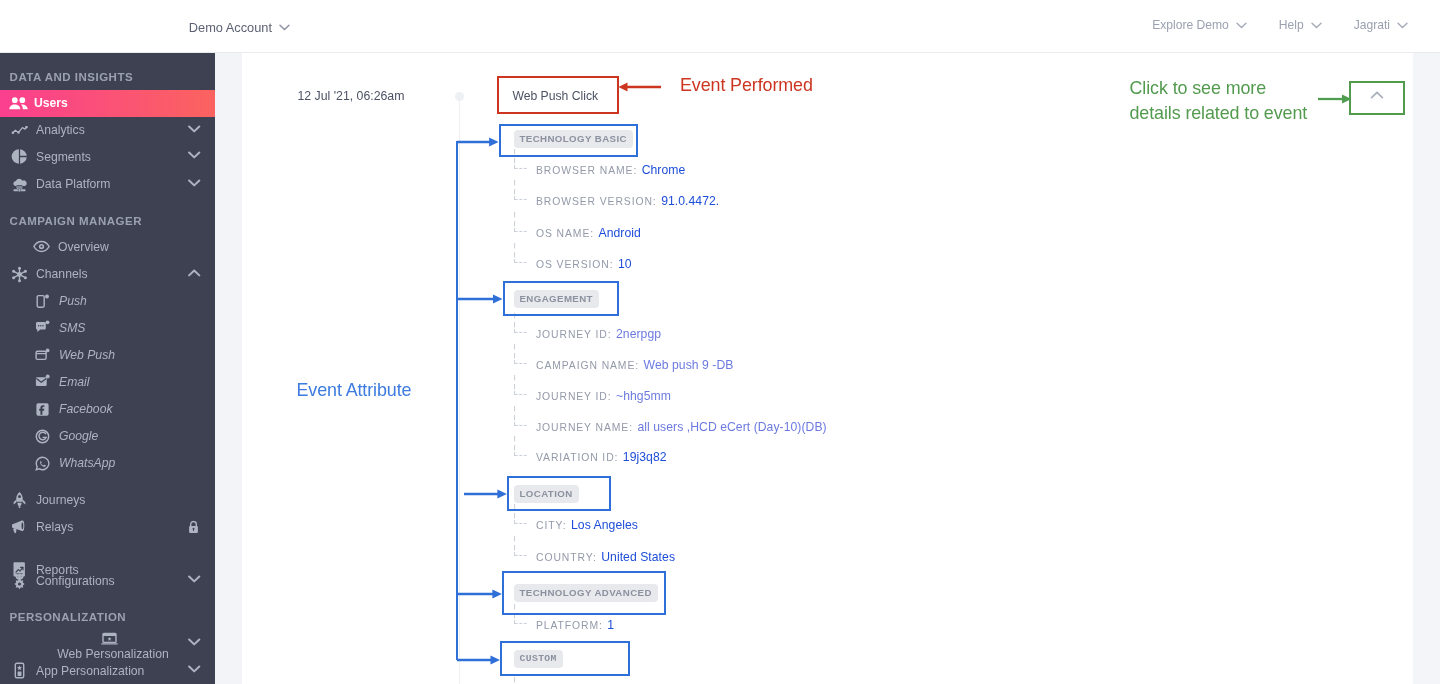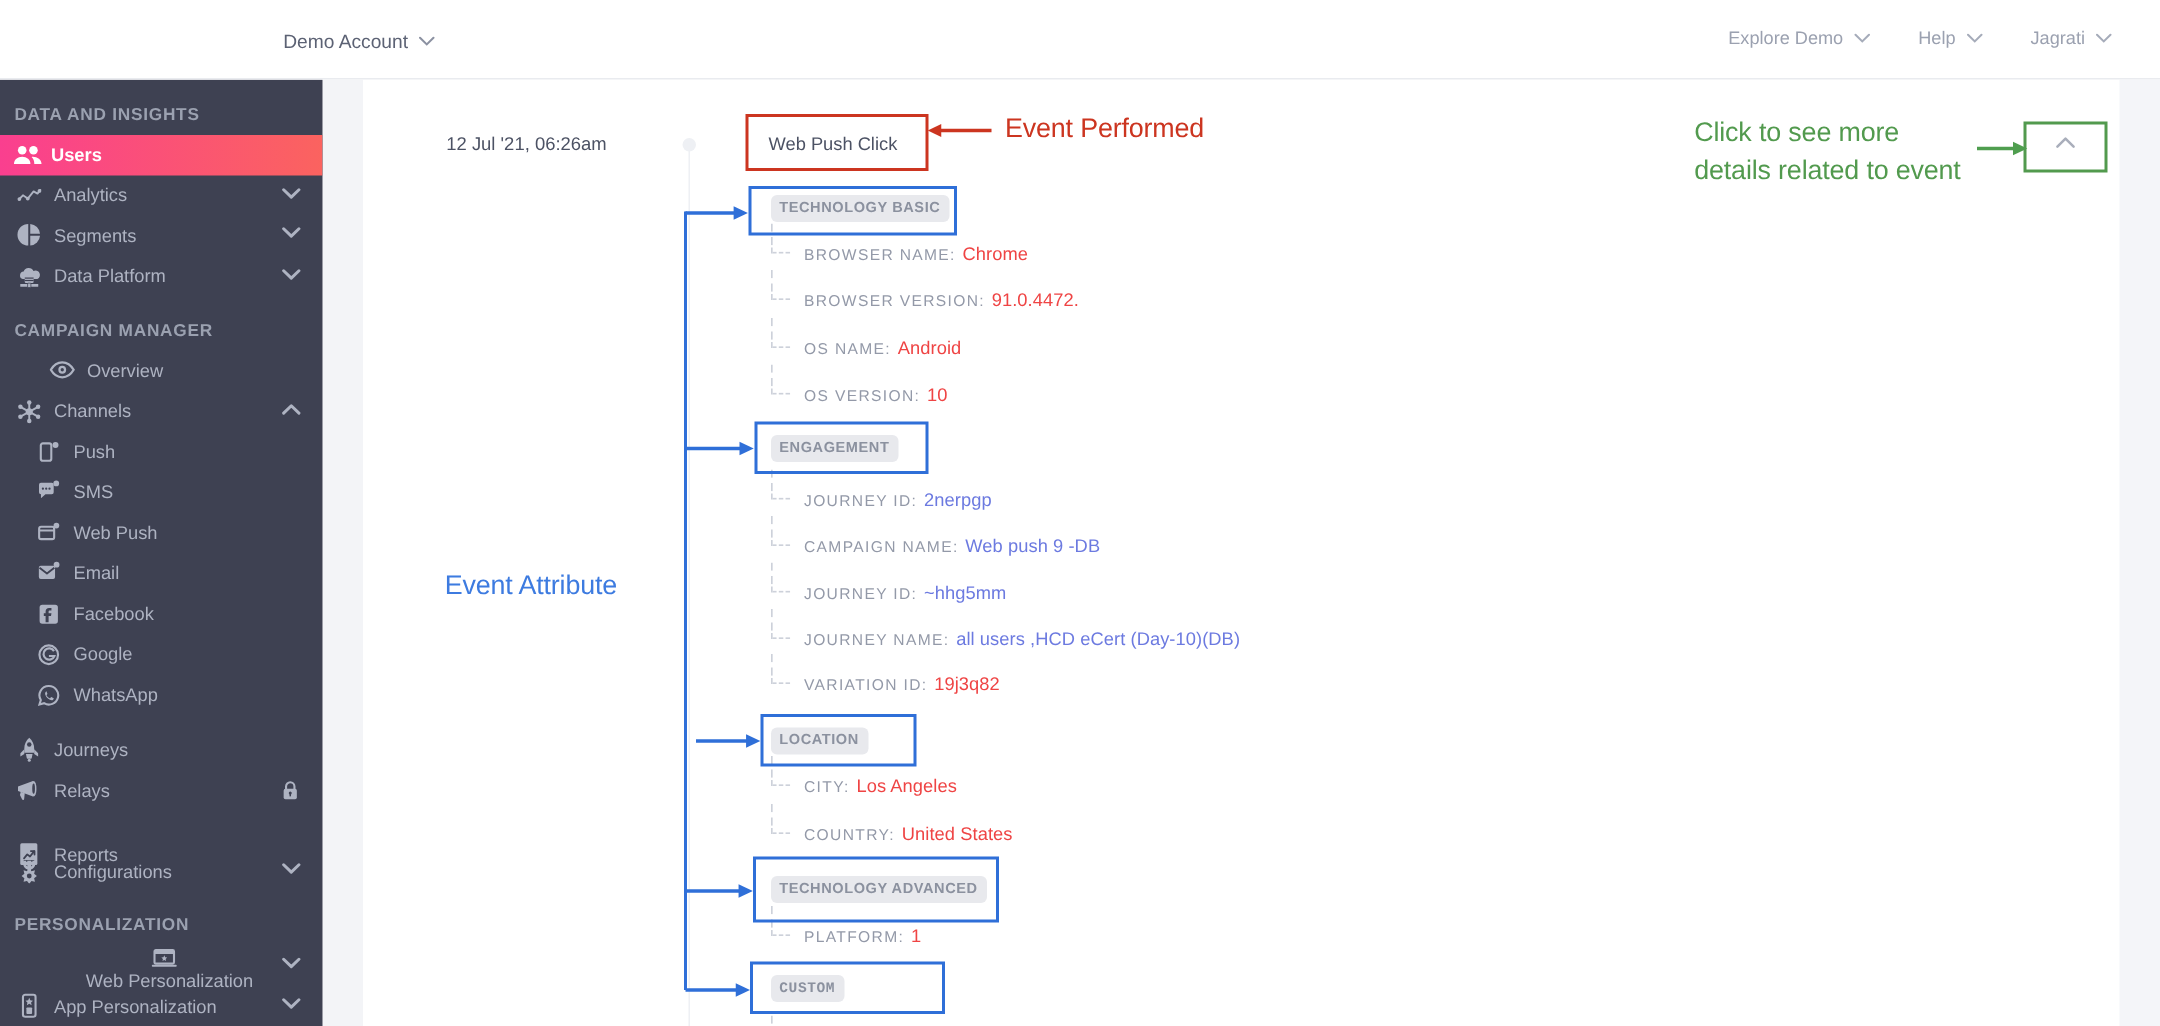--- a/index.html
+++ b/index.html
@@ -57,7 +57,7 @@
   .box-red { position:absolute; border:2.4px solid #cc3520; }
   .box-blue { position:absolute; border:2.4px solid #2f6fd8; }
   .box-green { position:absolute; border:2.4px solid #529a4e; }
-  .lbl-red { position:absolute; color:#cc3520; font-size:17.9px; letter-spacing:-0.1px; }
+  .lbl-red { position:absolute; color:#cc3520; font-size:17.9px; letter-spacing:-0.1px;margin-left:10px; }
   .lbl-blue { position:absolute; color:#3d7be0; font-size:17.9px; letter-spacing:-0.1px; }
   .lbl-green { position:absolute; color:#529a4e; font-size:17.9px; line-height:25.7px; letter-spacing:-0.1px; }
   .arrow-svg { position:absolute; overflow:visible; }

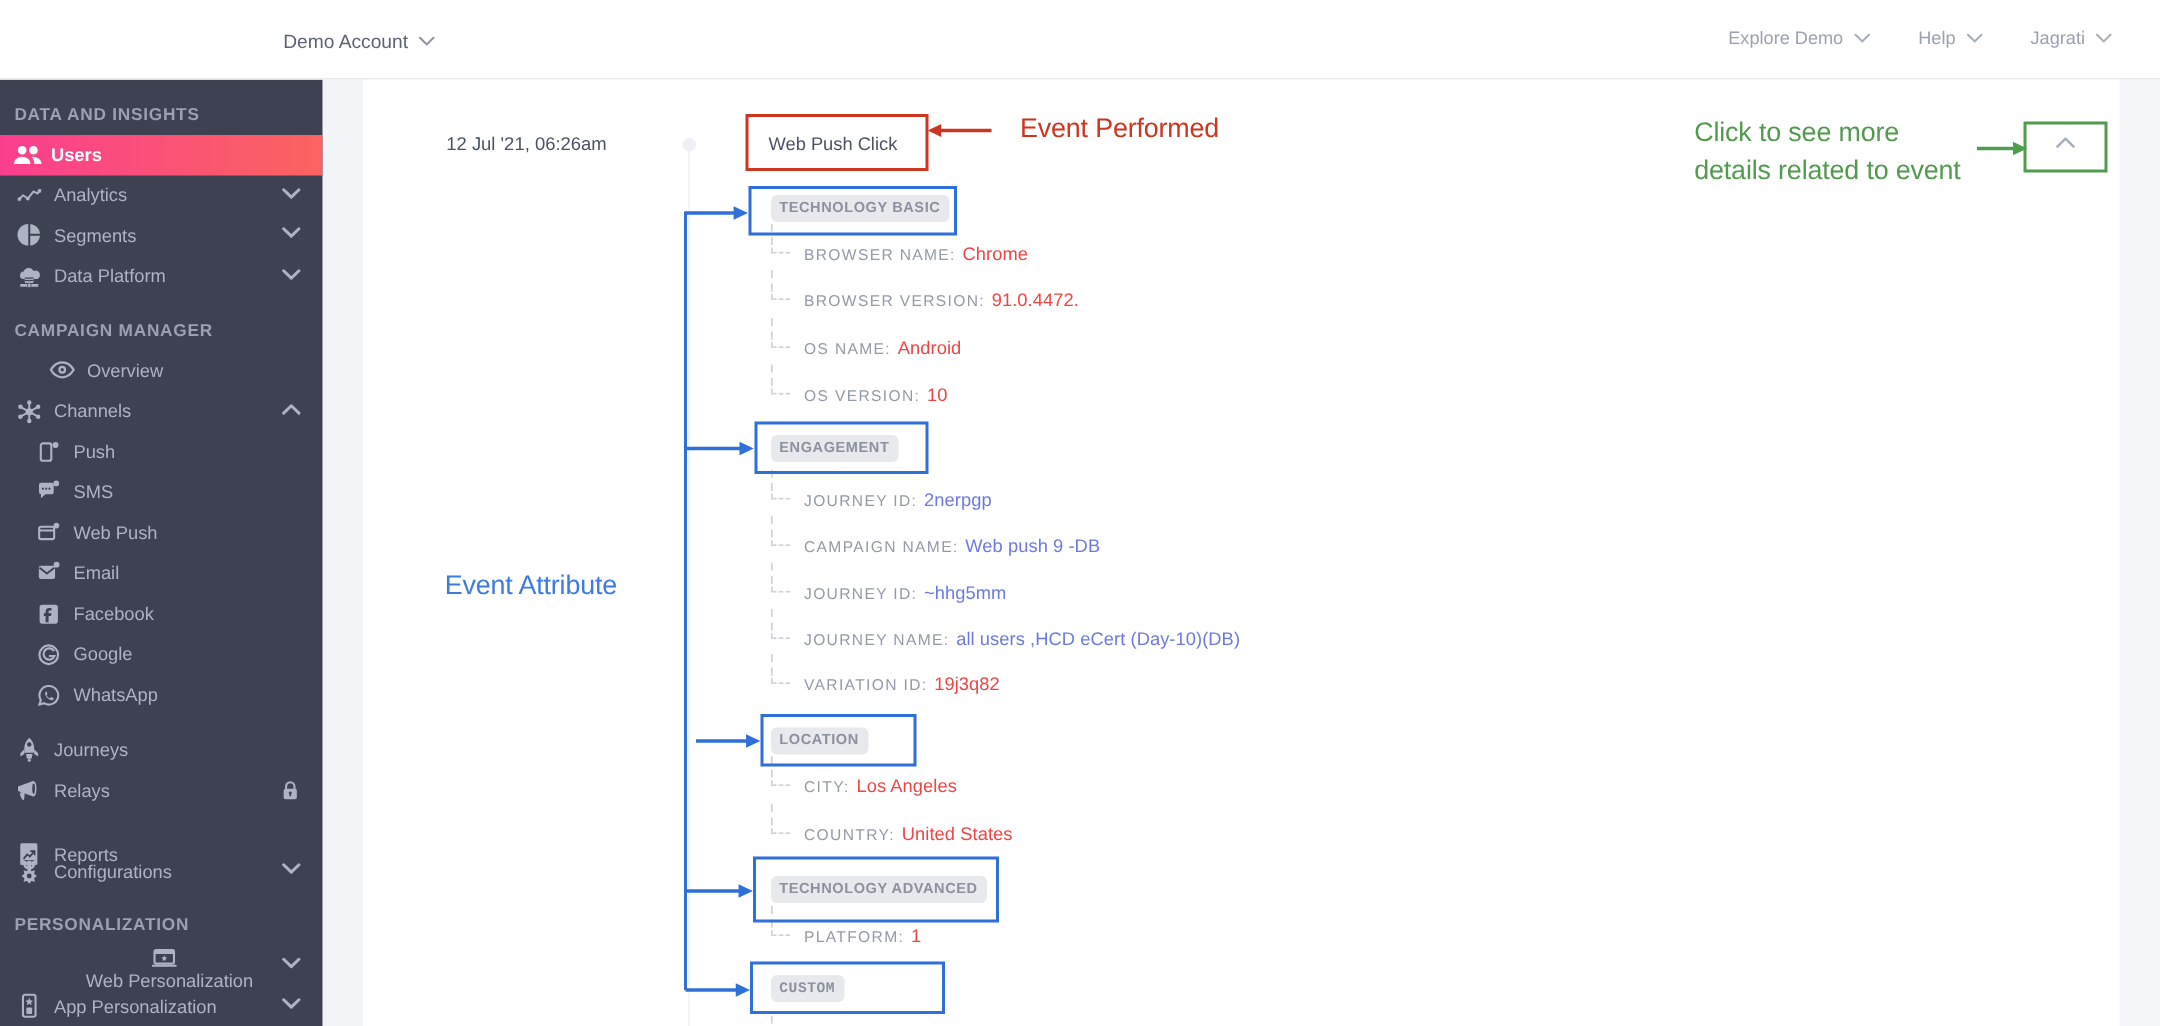--- a/index.html
+++ b/index.html
@@ -51,7 +51,7 @@
     letter-spacing:0.4px; border-radius:4px; padding:0 6px; height:18px; line-height:18px; }
   .attr { position:absolute; left:0; white-space:nowrap; line-height:15px; }
   .attr-key { color:#9399a8; font-size:10.4px; letter-spacing:0.9px; font-weight:normal; }
-  .attr-val { color:#ef4444; font-size:12.2px; letter-spacing:0.05px; margin-left:4.5px; }
+  .attr-val { color:#1d4ed8; font-size:12.2px; letter-spacing:0.05px; margin-left:4.5px; }
   .attr-val.link { color:#6c7ae0; }
   .tree-elbow { position:absolute; width:17px; height:22px; }
   .box-red { position:absolute; border:2.4px solid #cc3520; }

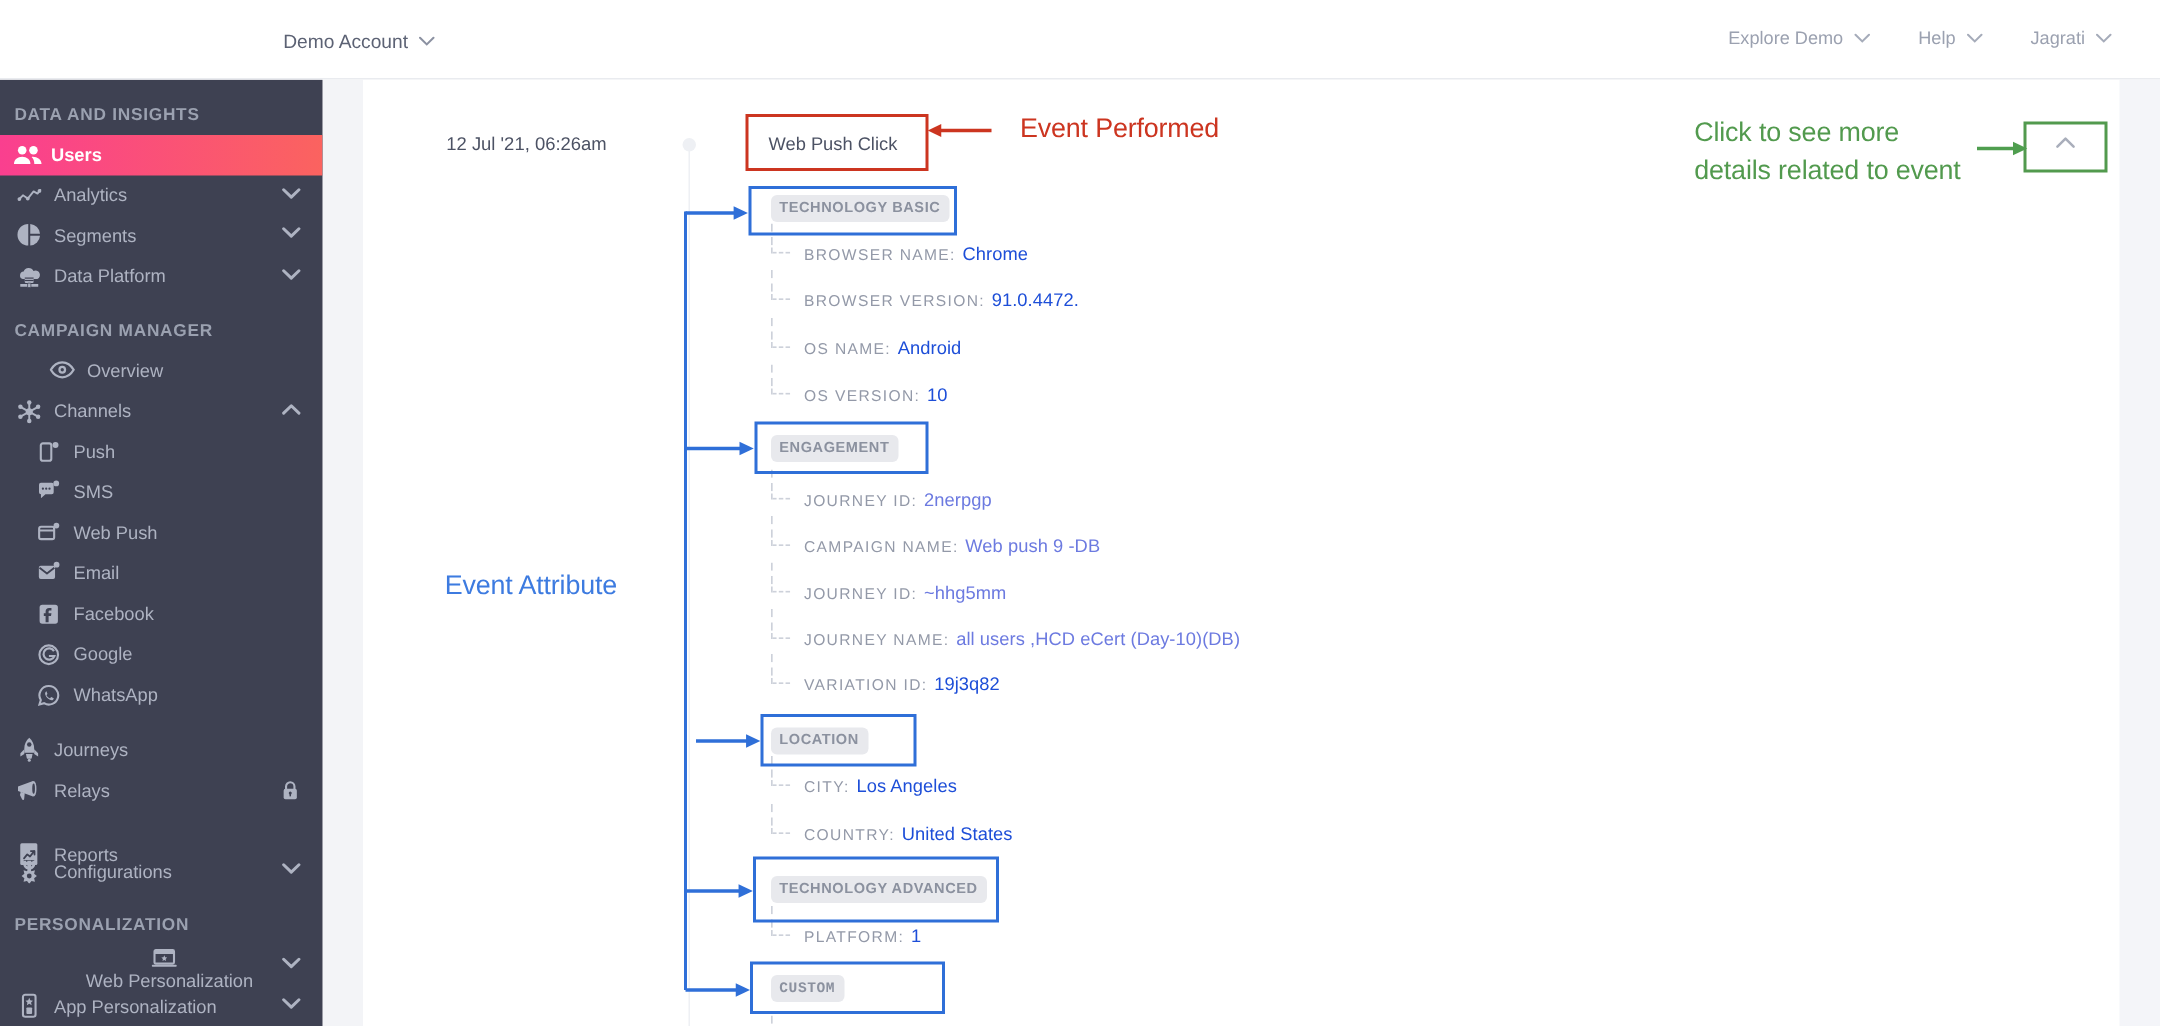--- a/index.html
+++ b/index.html
@@ -31,7 +31,7 @@
   .nav-ico { width:17px; height:17px; display:flex; align-items:center; justify-content:center;
     margin-right:8px; flex:none; }
   .nav-ico svg { display:block; }
-  .nav-item.sub { padding-left:25px; }
+  .nav-item.sub { padding-left:35px;font-style:italic; }
   .nav-item.sub .nav-ico { width:15px; height:15px; margin-right:9px; }
   .nav-caret { position:absolute; right:14.5px; top:50%; margin-top:-5.5px; width:12.4px; height:8px; line-height:0; }
   .nav-lock { position:absolute; right:16px; top:50%; transform:translateY(-50%); width:11px; height:13px; }

